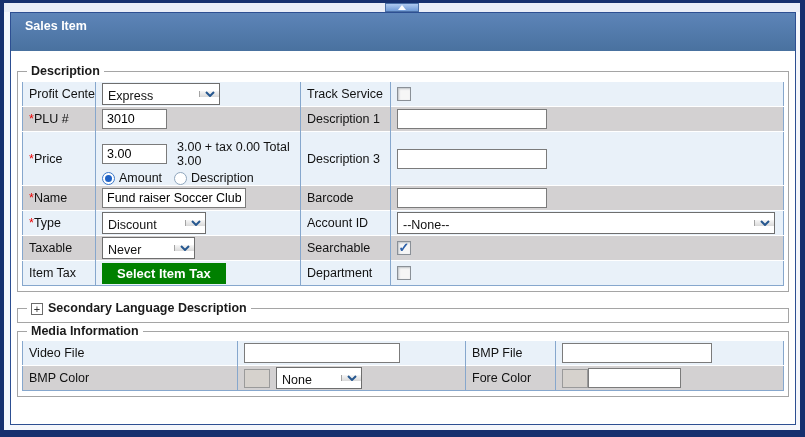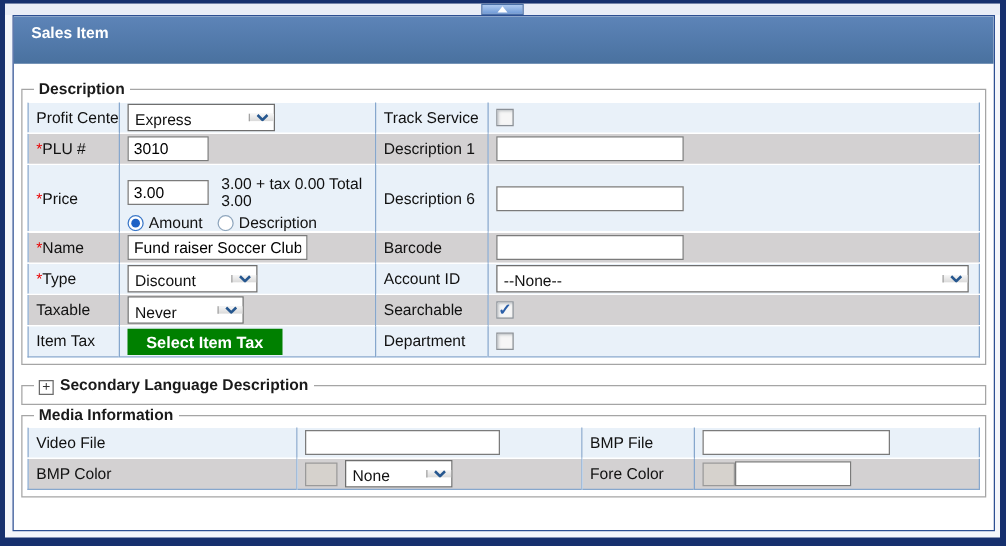--- a/index.html
+++ b/index.html
@@ -143,7 +143,7 @@
                     </span>
               </div>
             </td>
-            <td class="lbl"><span>Description 6</span></td>
+            <td class="lbl"><span>Description 3</span></td>
             <td><input type="text" style="width: 150px;" value=""></td>
           </tr>
 

